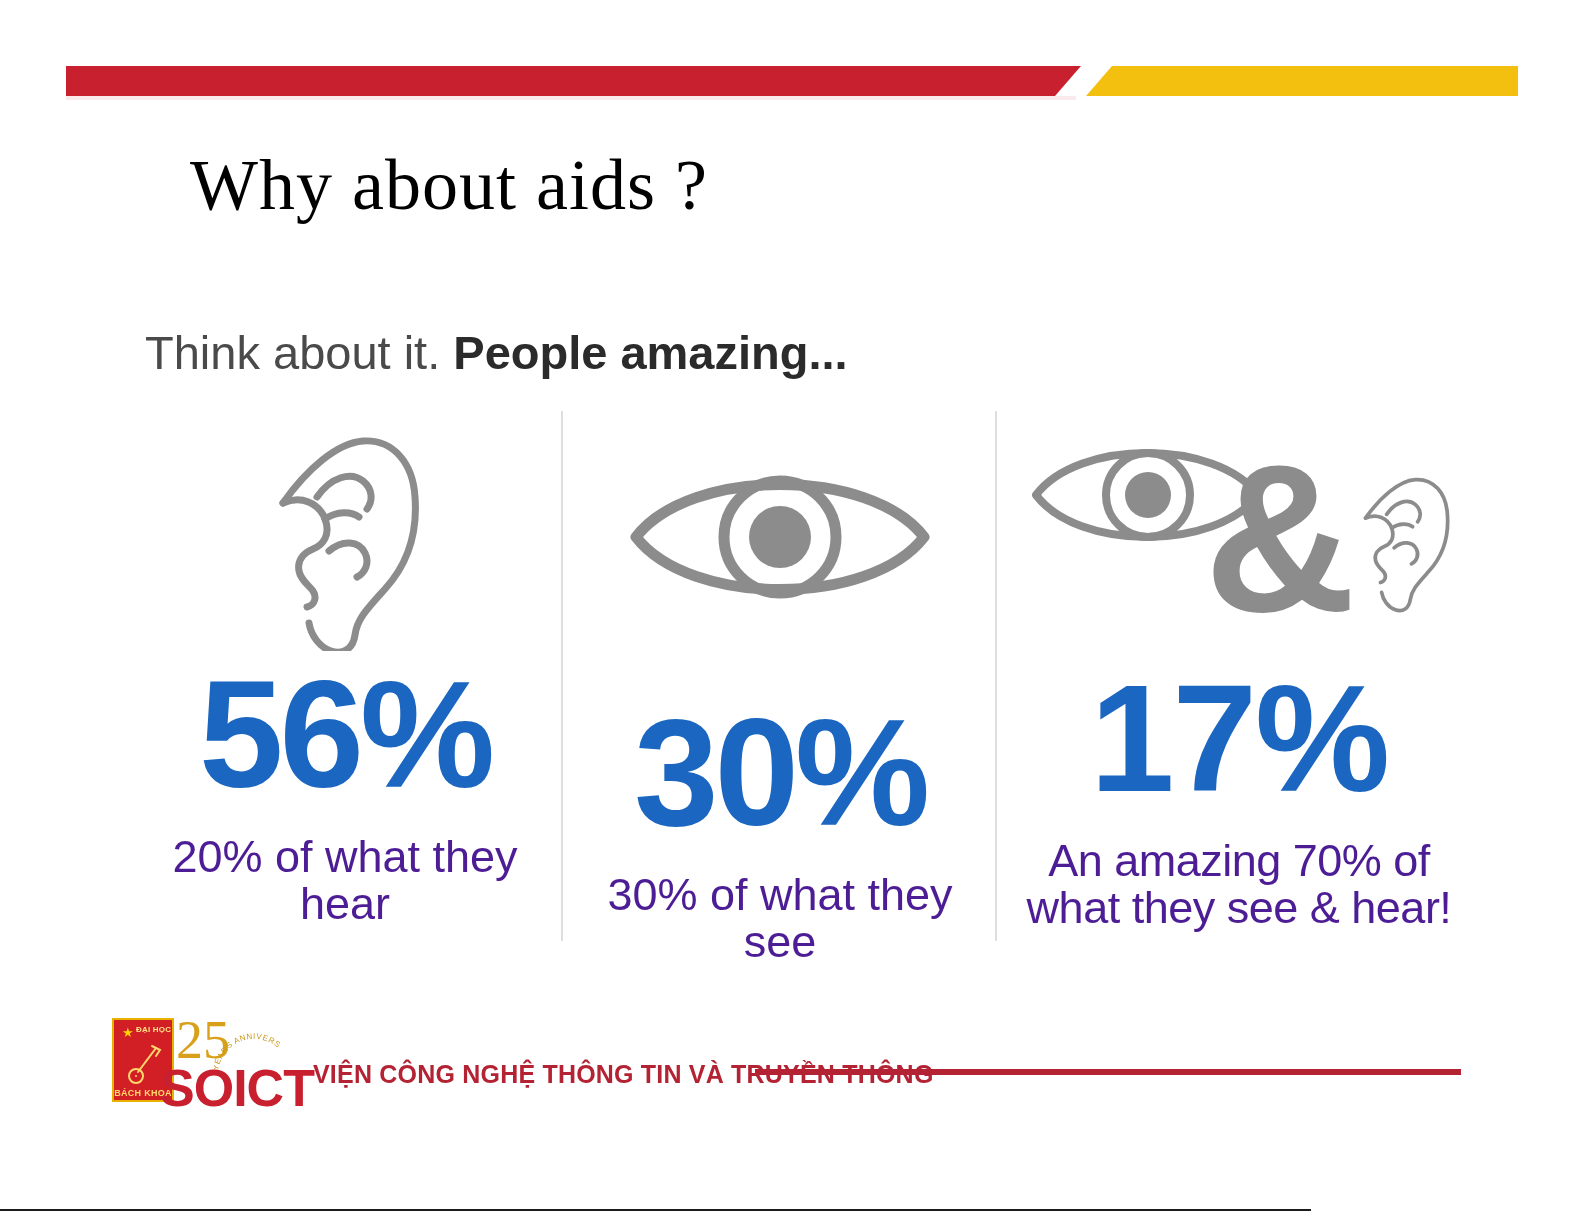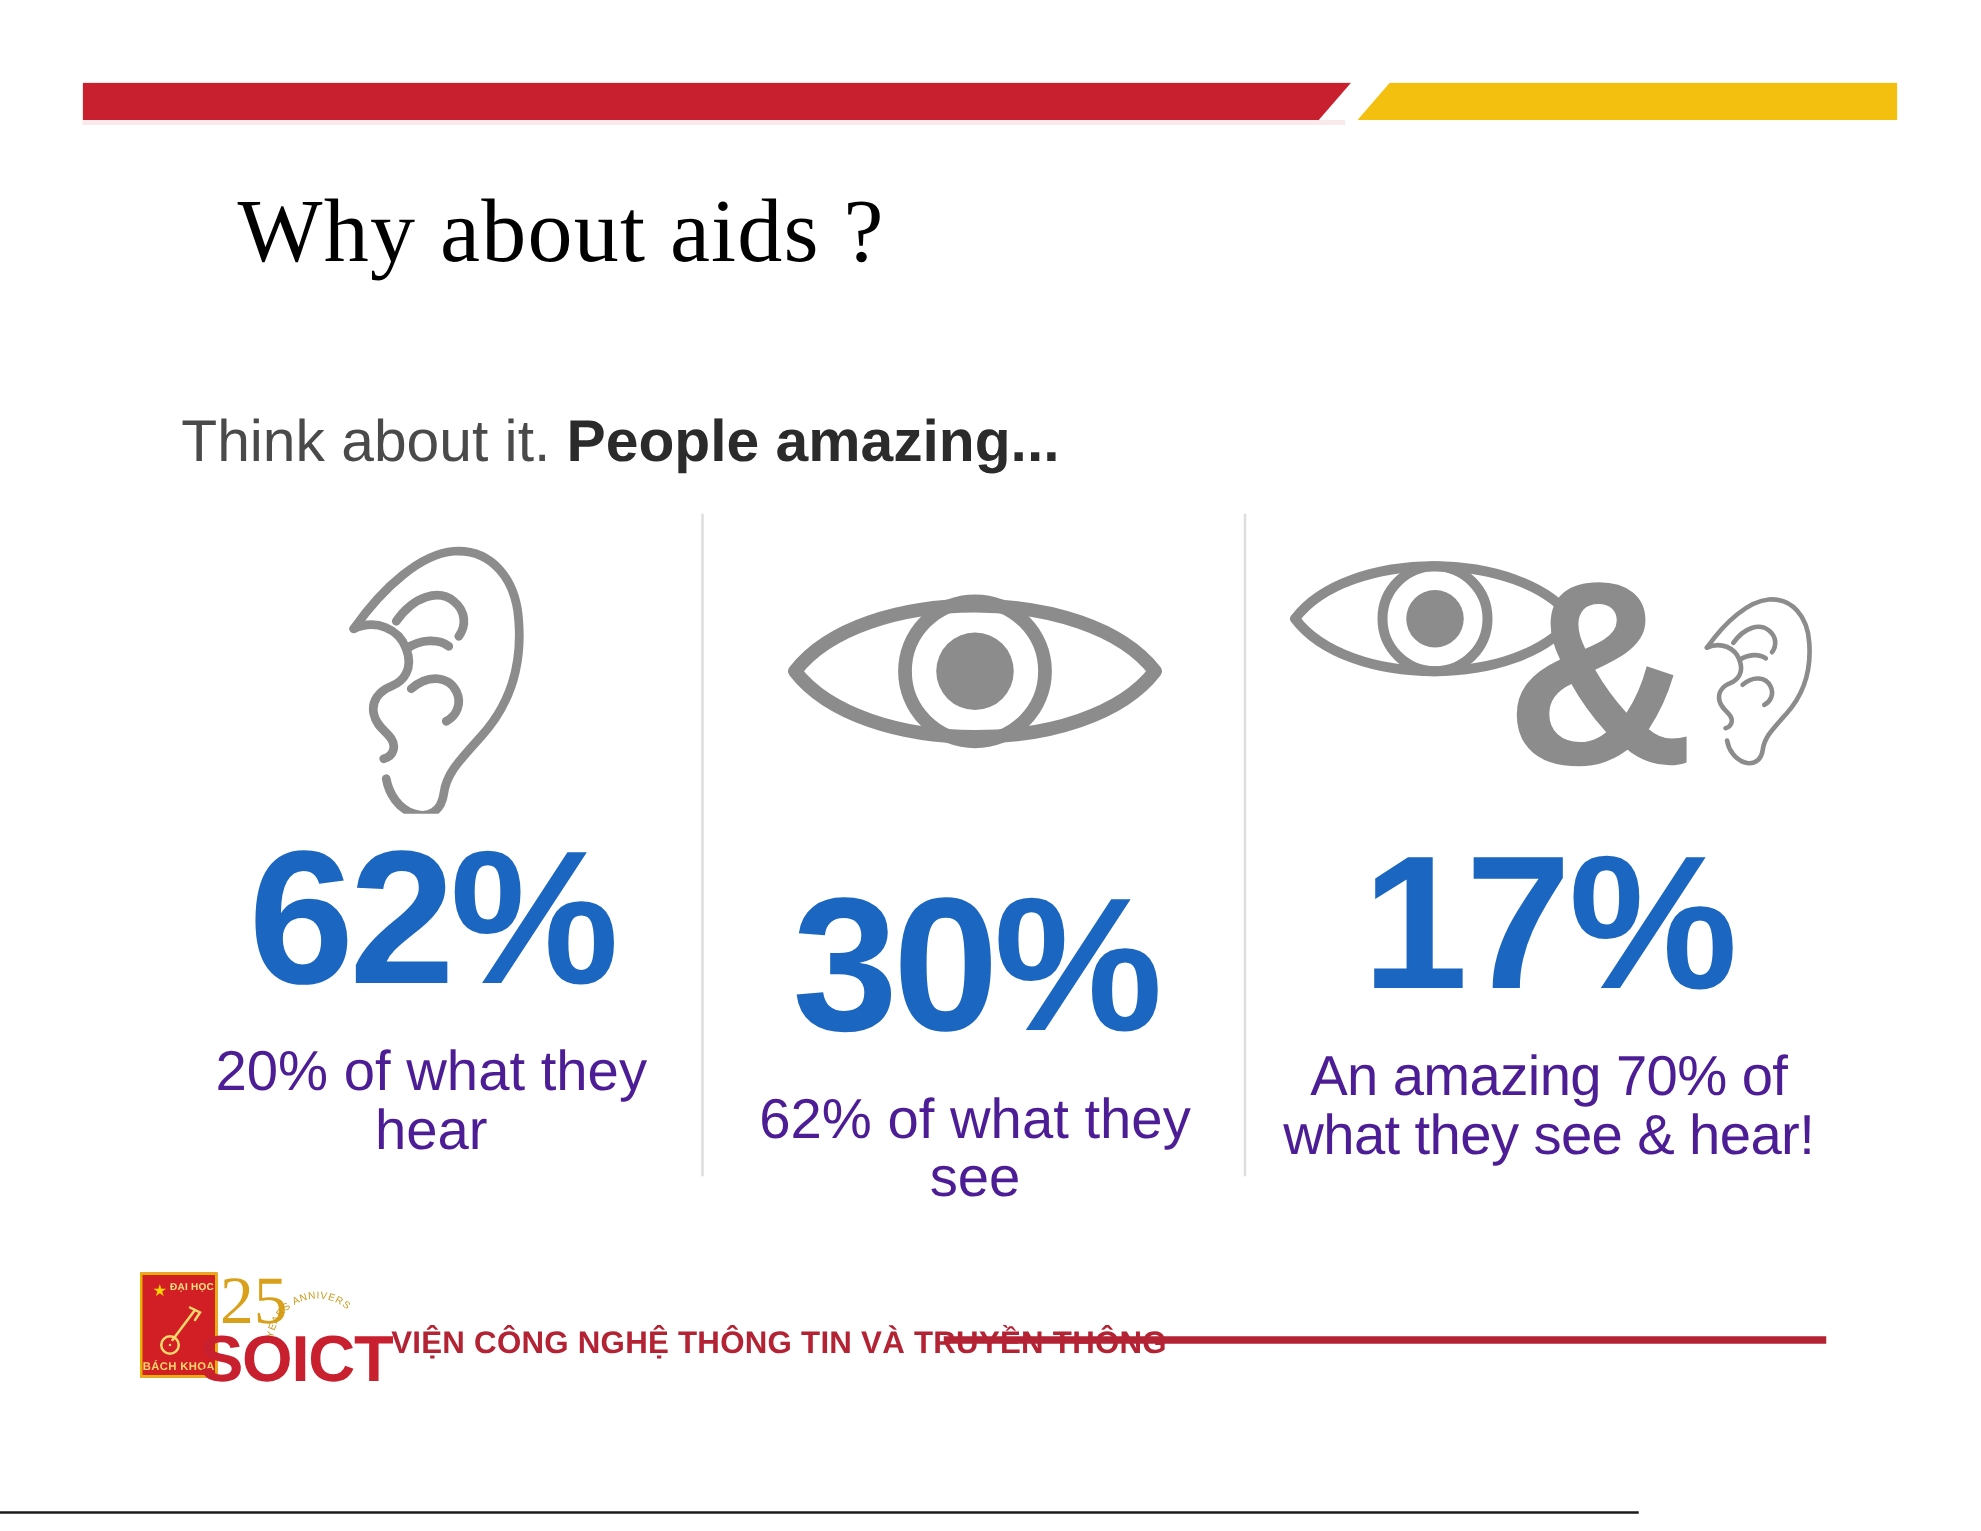--- a/index.html
+++ b/index.html
@@ -302,7 +302,7 @@
           </g>
         </svg>
       </div>
-      <div class="pct">62%</div>
+      <div class="pct">56%</div>
       <div class="caption">20% of what they hear</div>
     </div>
 

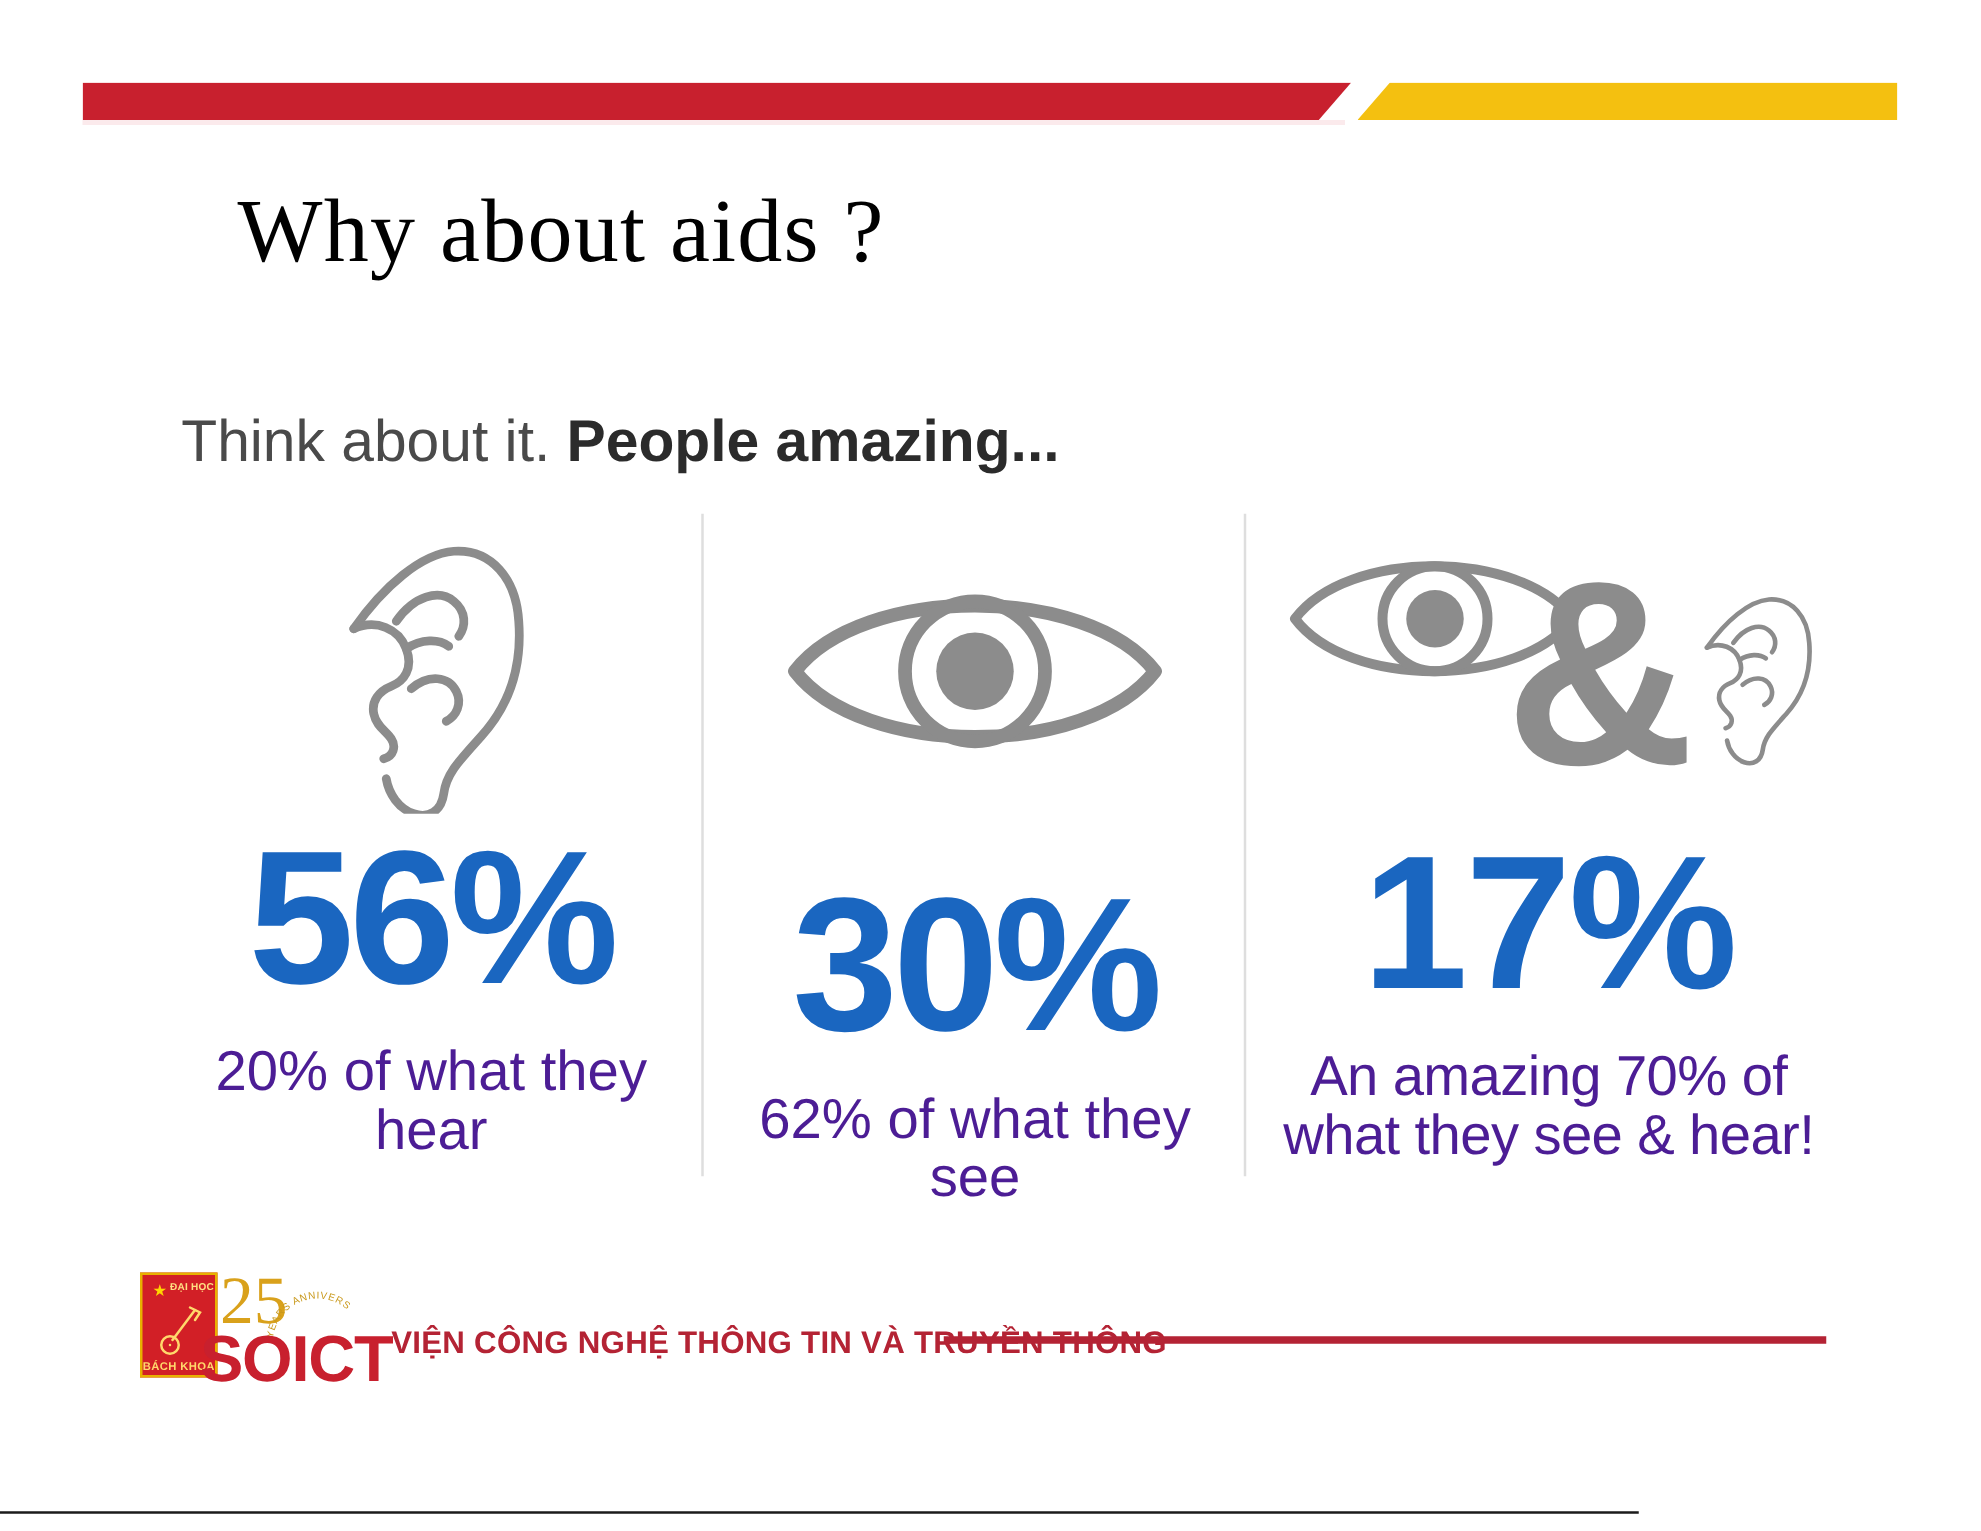--- a/index.html
+++ b/index.html
@@ -317,7 +317,7 @@
         </svg>
       </div>
       <div class="pct">30%</div>
-      <div class="caption">62% of what they see</div>
+      <div class="caption">30% of what they see</div>
     </div>
 
     <div class="col" id="col-both">

